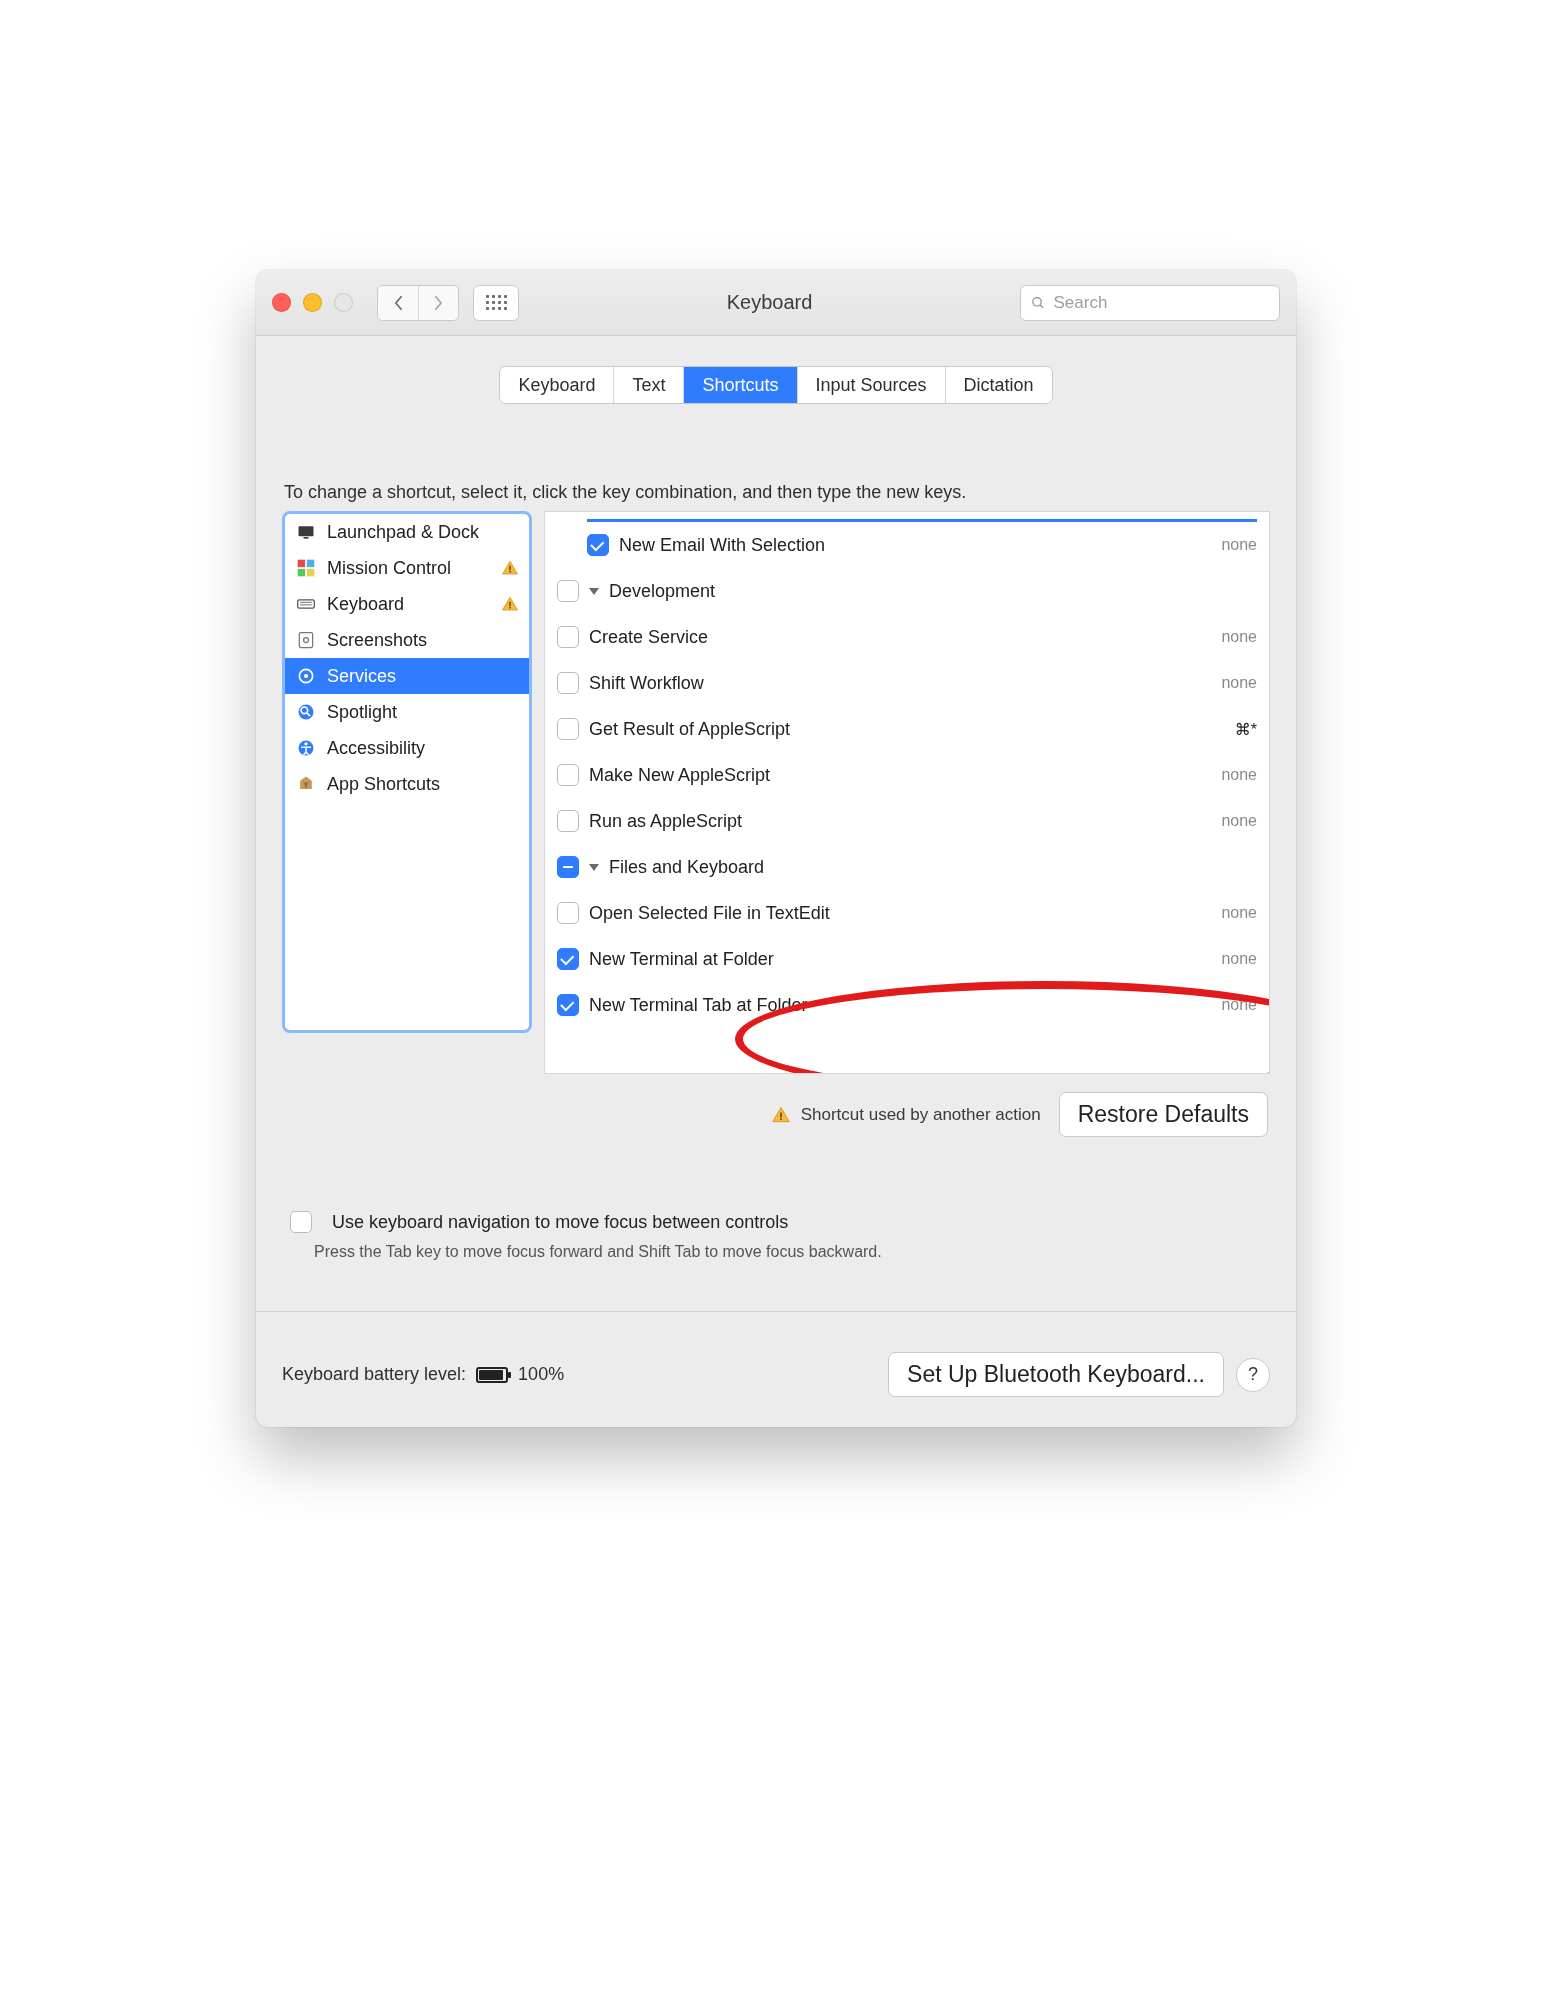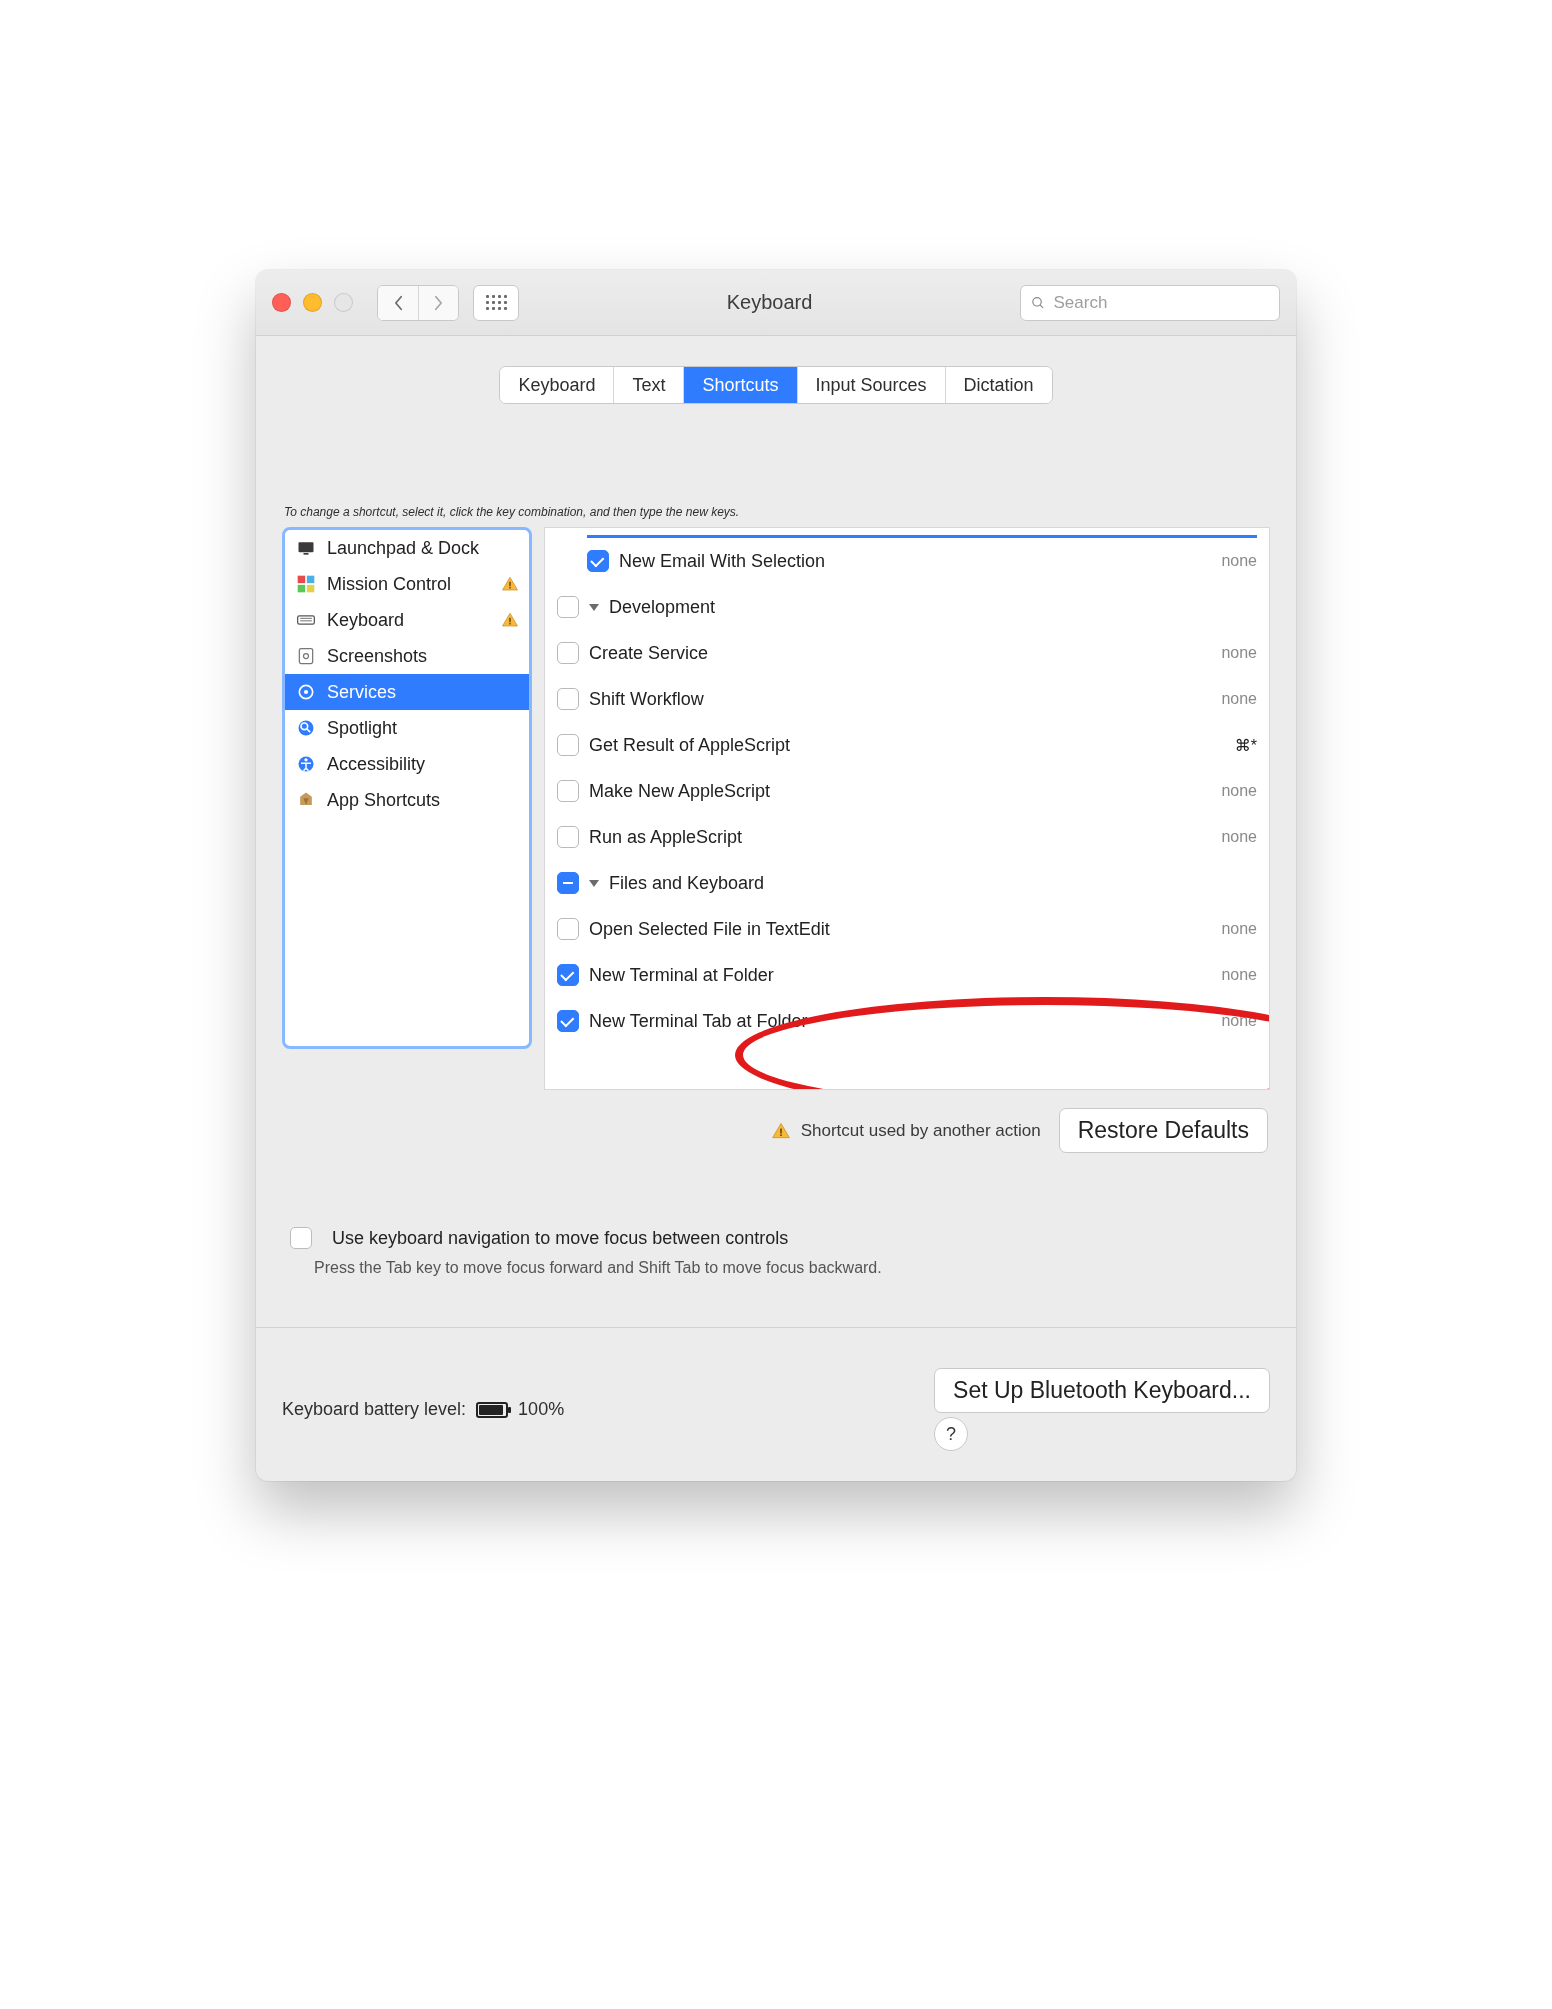--- a/index.html
+++ b/index.html
@@ -54,7 +54,7 @@
     .seg.active { background: #2f7cff; color: #fff; }
 
     .content { padding: 28px 26px 20px; }
-    .instruction { font-size: 12px; color: #2f2f2f; margin: 73px 0 8px 2px; font-style: italic; }
+    .instruction { font-size: 18px; color: #2f2f2f; margin: 50px 0 8px 2px; }
 
     .columns { display: flex; gap: 12px; }
     .sidebar {

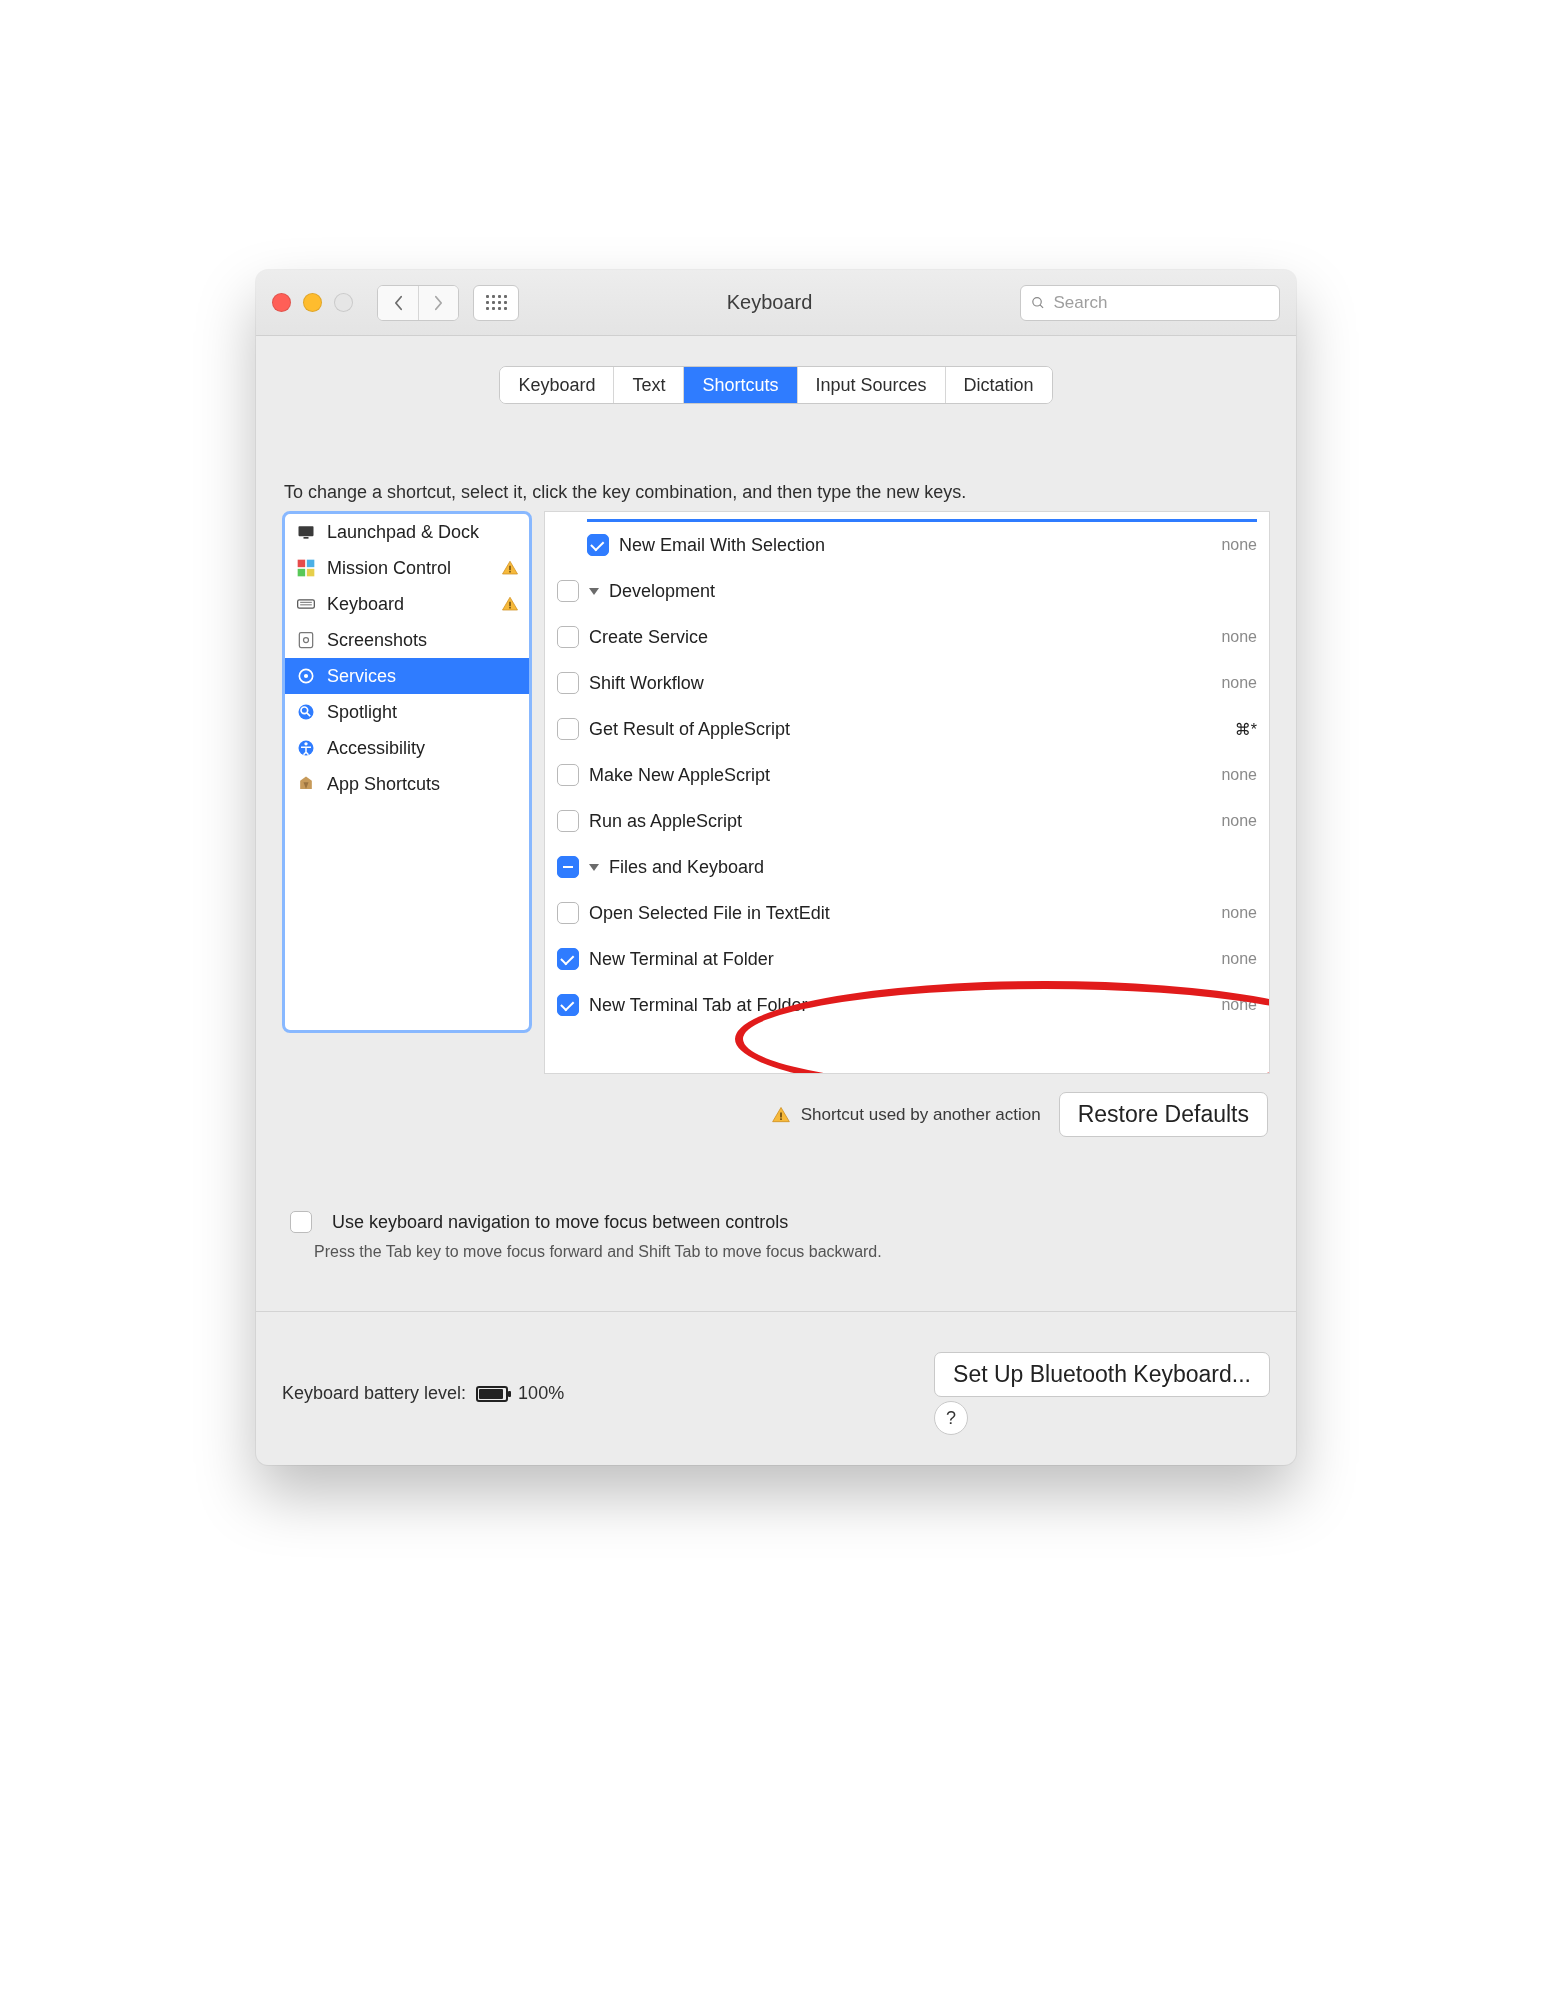--- a/index.html
+++ b/index.html
@@ -102,7 +102,7 @@
     .battery-icon { width: 32px; height: 16px; border: 2px solid #222; border-radius: 3px; position: relative; }
     .battery-icon::after { content: ""; position: absolute; right: -5px; top: 3px; width: 3px; height: 6px; background: #222; border-radius: 1px; }
     .battery-fill { position: absolute; left: 1px; top: 1px; bottom: 1px; width: 85%; background: #222; border-radius: 1px; }
-    .right-buttons { display: flex; align-items: flex-start; gap: 4px; flex-direction: column; }
+    .right-buttons { display: flex; align-items: center; gap: 12px; }
     .help-btn { width: 34px; height: 34px; border: 1px solid #c9c9c9; border-radius: 50%; background: #fff; display: flex; align-items: center; justify-content: center; font-size: 18px; color: #333; }
   </style>
 </head>

